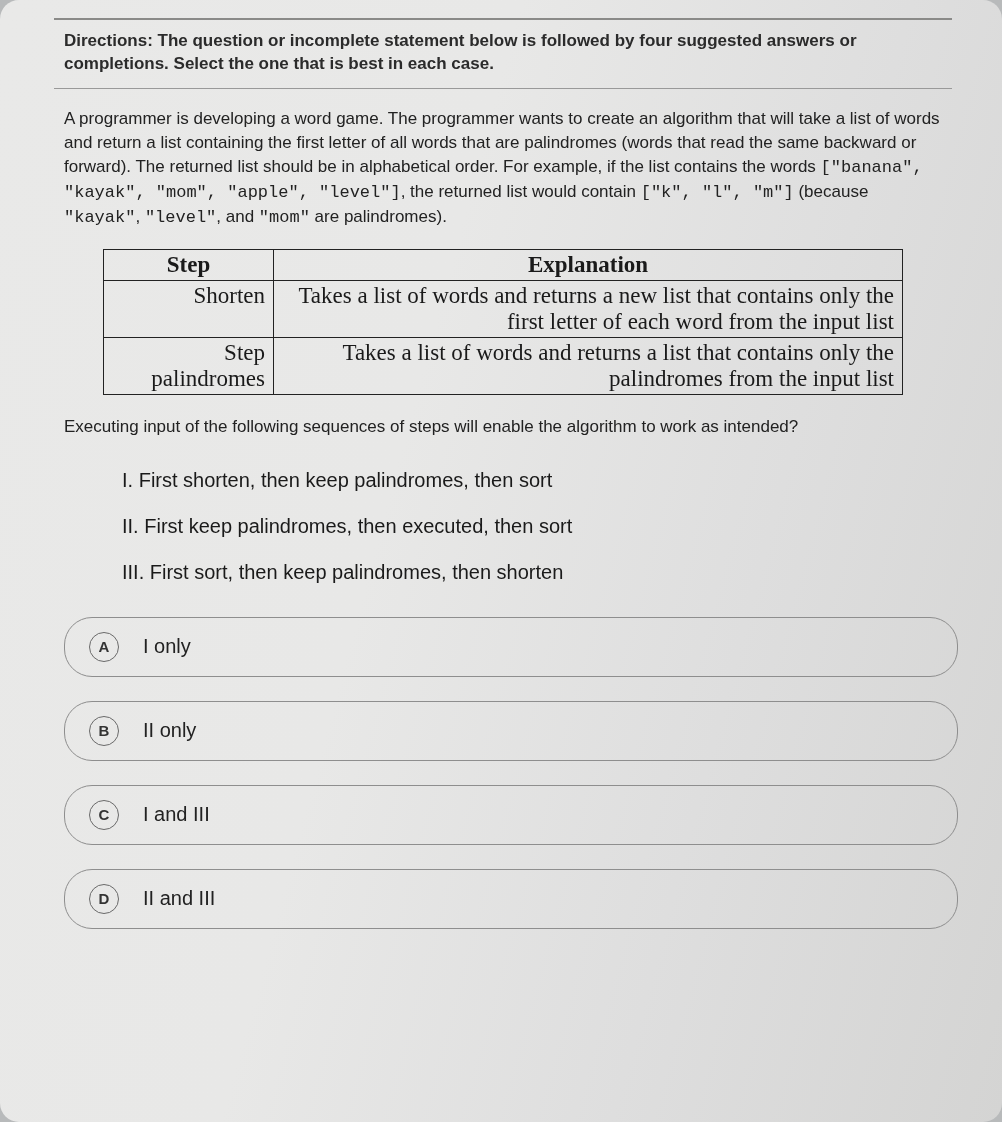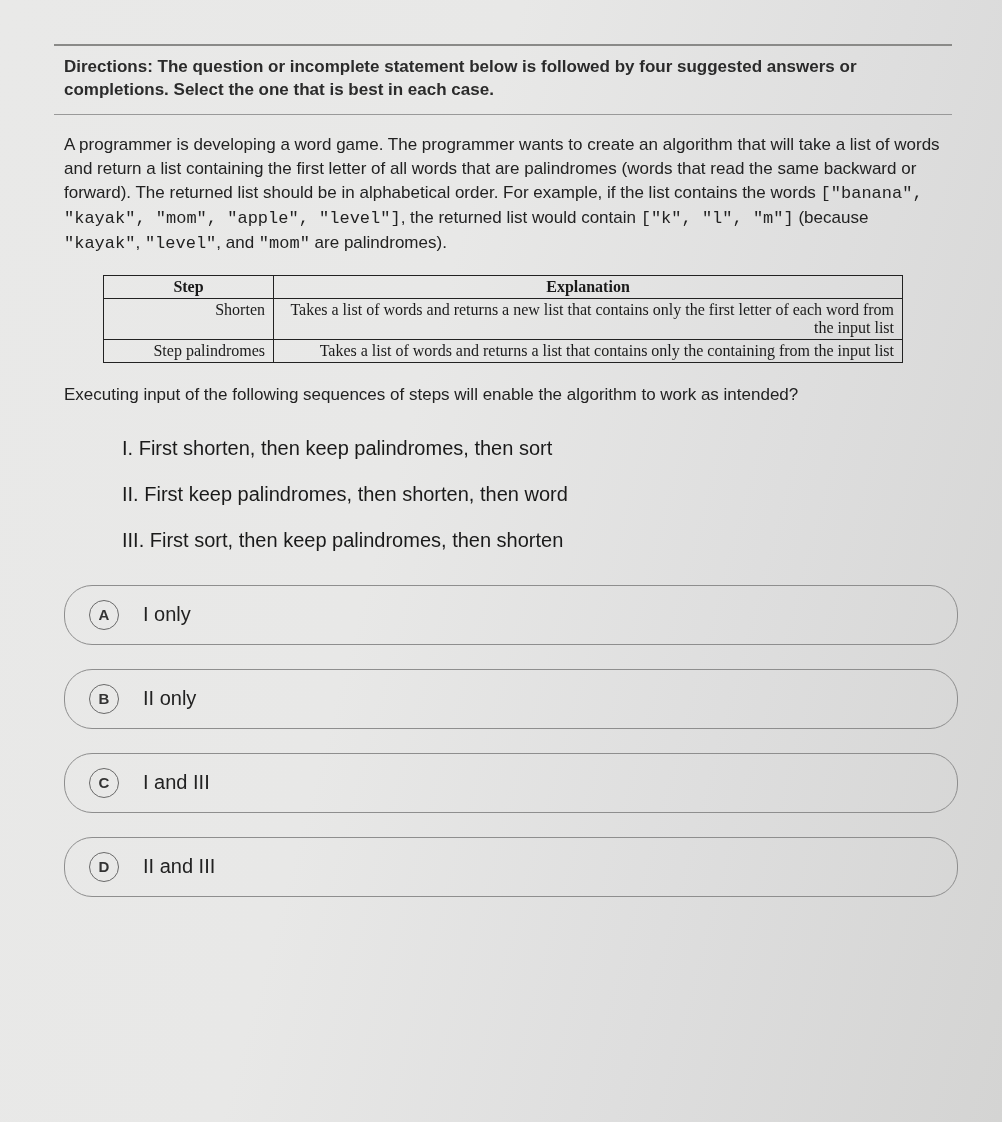--- a/index.html
+++ b/index.html
@@ -14,9 +14,10 @@
   }
   .sheet {
     background: linear-gradient(105deg, #e9e9e8 0%, #e8e8e7 40%, #dedede 70%, #d4d4d3 100%);
-    padding: 44px 30px 40px 34px;
+    padding: 18px 30px 40px 34px;
     min-height: 1122px;
     position: relative;
+    border-radius: 19px;
   }
   .dash-top {
     border-top: 2px solid #8a8a88;

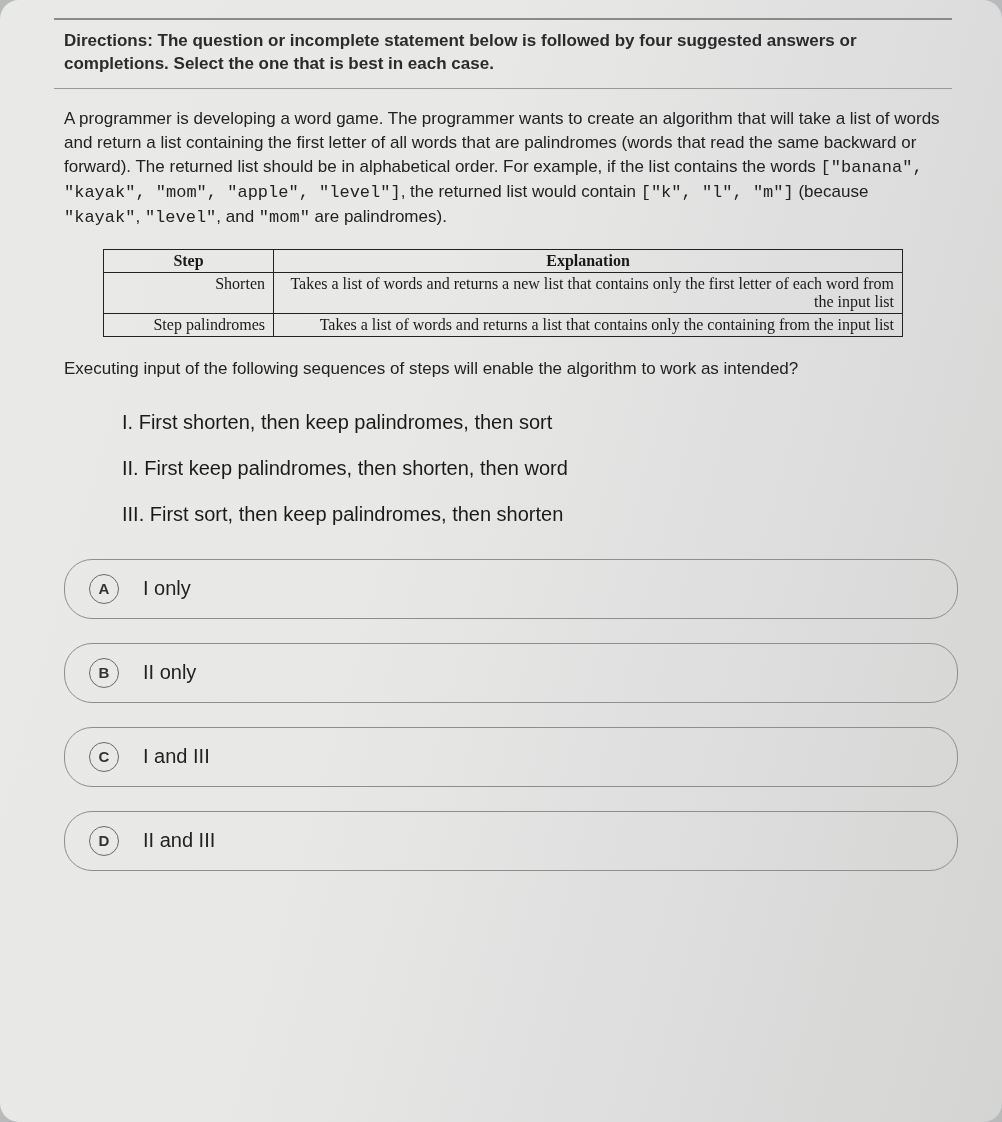--- a/index.html
+++ b/index.html
@@ -51,7 +51,7 @@
     margin: 0 auto 20px auto;
     width: 800px;
     font-family: Georgia, "Times New Roman", serif;
-    font-size: 16px;
+    font-size: 23px;
     color: #1a1a1a;
   }
   table.steps th, table.steps td {

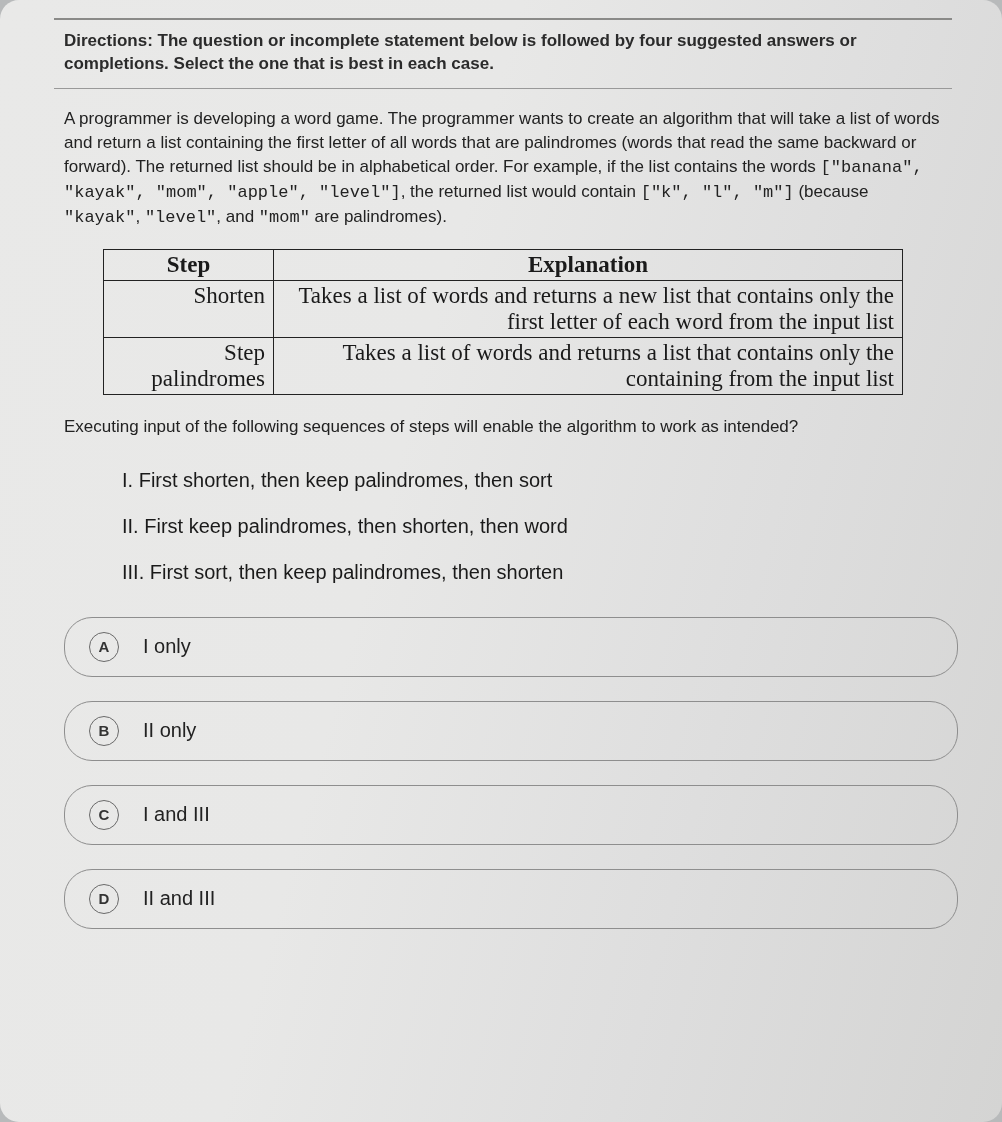--- a/index.html
+++ b/index.html
@@ -130,7 +130,7 @@
     </tr>
     <tr>
       <td>Step palindromes</td>
-      <td>Takes a list of words and returns a list that contains only the containing from the input list</td>
+      <td>Takes a list of words and returns a list that contains only the palindromes from the input list</td>
     </tr>
   </tbody>
     </table>

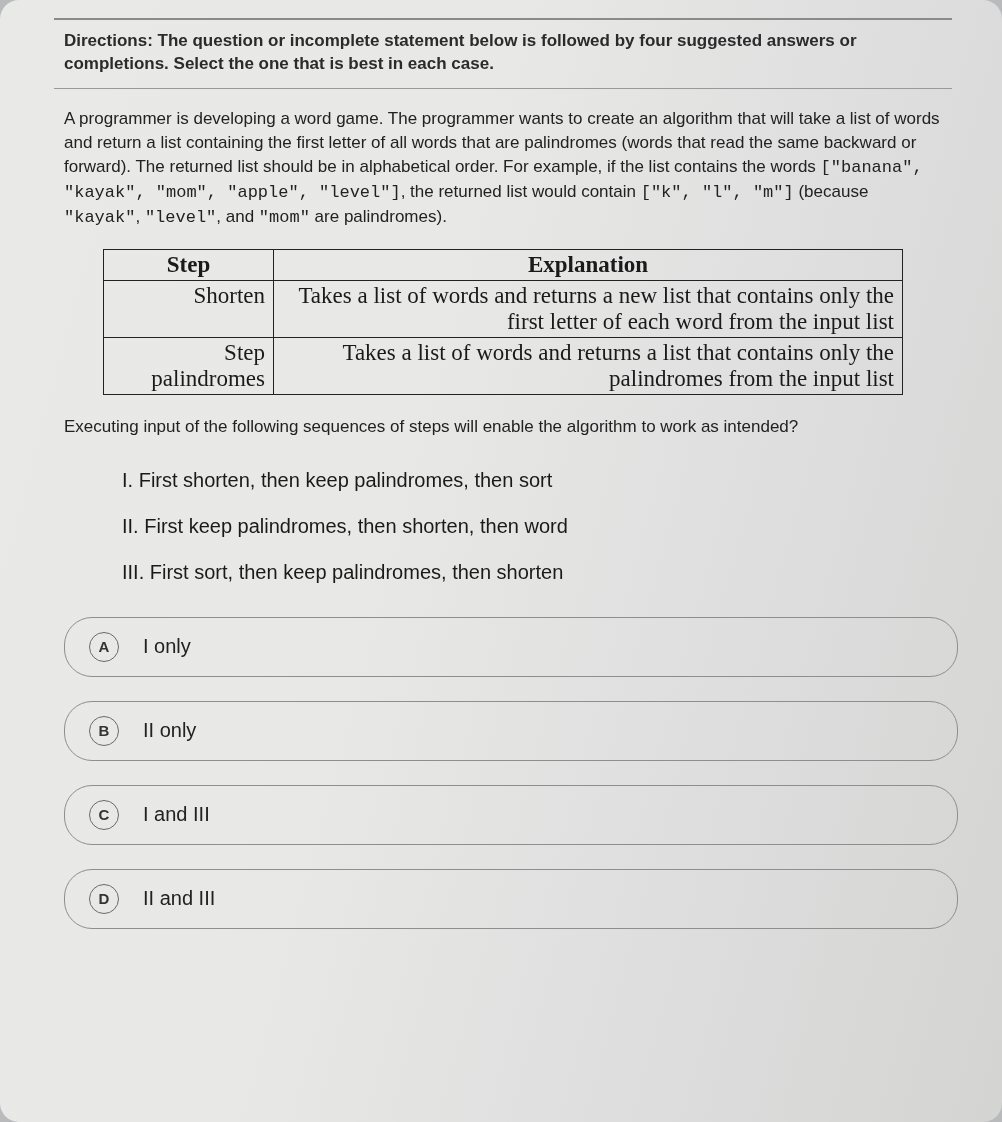--- a/index.html
+++ b/index.html
@@ -139,7 +139,7 @@
 
   <div class="sequence">
     <div>I. First shorten, then keep palindromes, then sort</div>
-    <div>II. First keep palindromes, then shorten, then word</div>
+    <div>II. First keep palindromes, then executed, then sort</div>
     <div>III. First sort, then keep palindromes, then shorten</div>
   </div>
 

